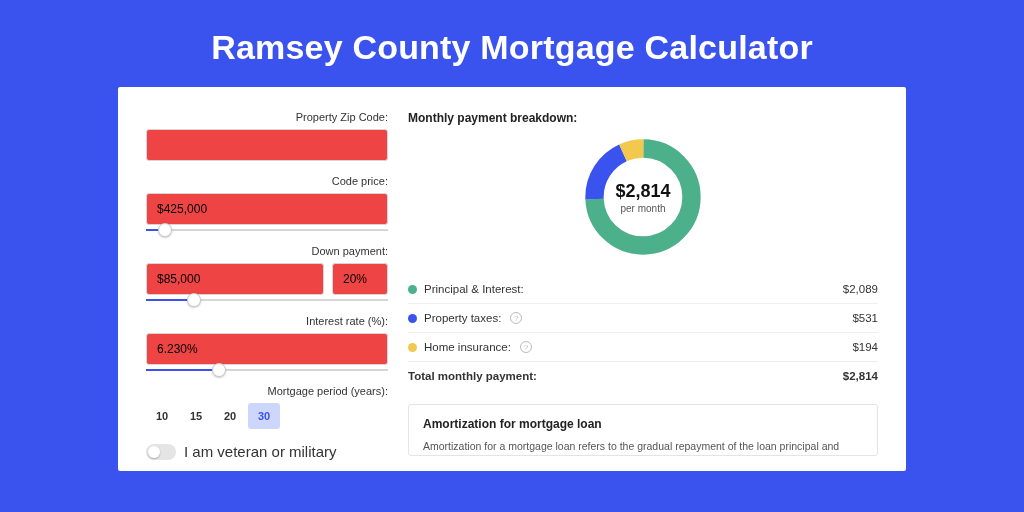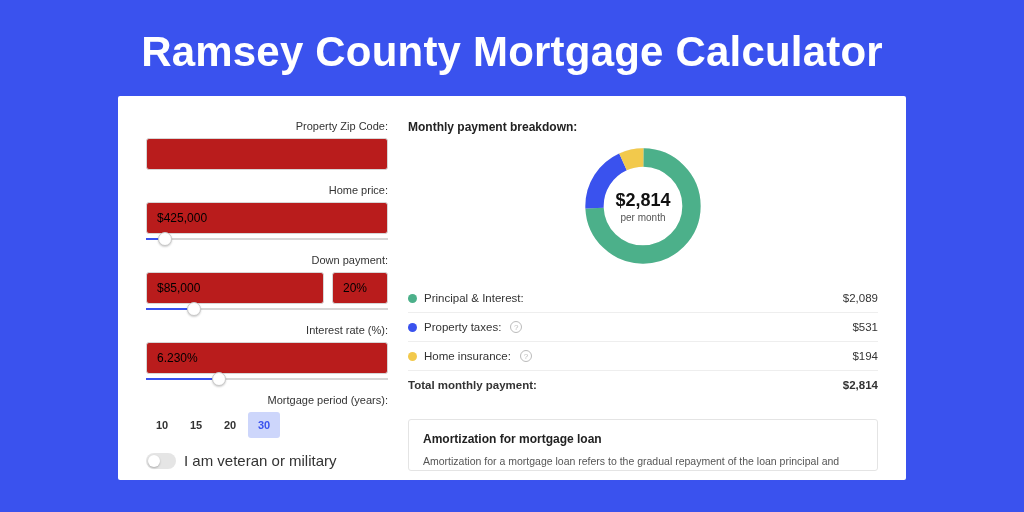--- a/index.html
+++ b/index.html
@@ -14,7 +14,7 @@
   .page-title {
     text-align: center;
     color: #fff;
-    font-size: 42px;
+    font-size: 34px;
     font-weight: 700;
     padding: 28px 0 20px;
     letter-spacing: 0.2px;

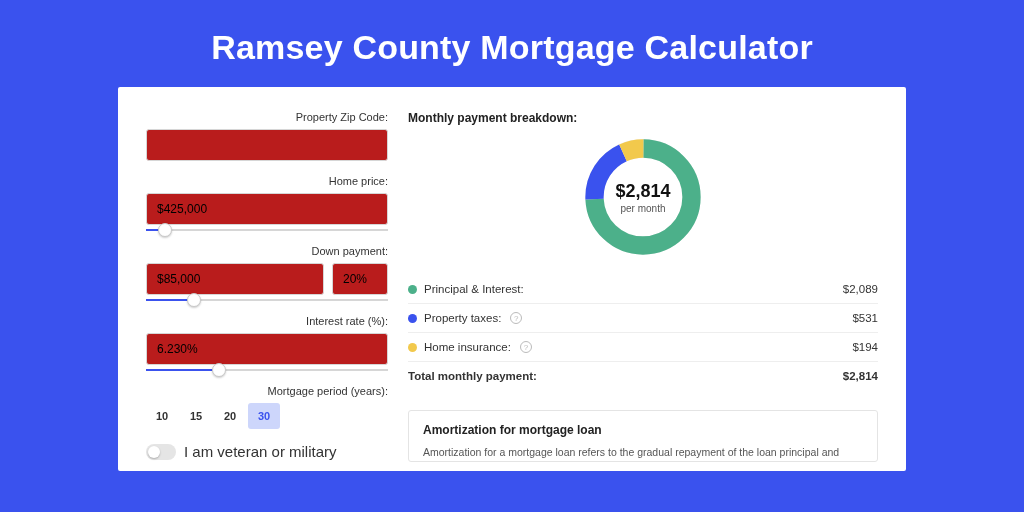--- a/index.html
+++ b/index.html
@@ -196,7 +196,7 @@
     </div>
 
     <div class="field">
-      <label class="field-label">Home price:</label>
+      <label class="field-label">Code price:</label>
       <input class="text-input" value="$425,000" style="">
       <div class="slider-track">
         <div class="slider-fill" style="width:8%"></div>

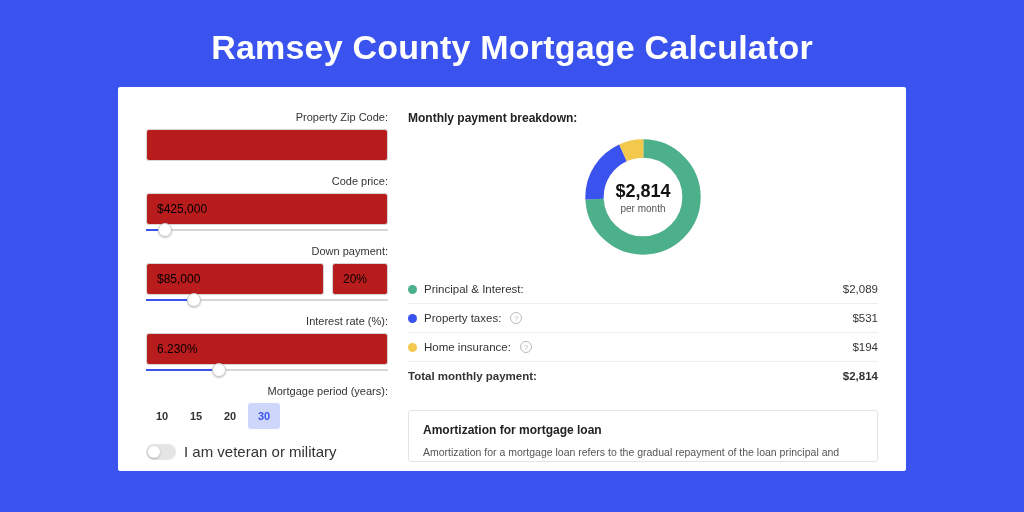--- a/index.html
+++ b/index.html
@@ -47,7 +47,7 @@
     border-radius: 3px;
     font-size: 12px;
     padding: 0 10px;
-    background: #b91c1c;
+    background: #ef4444;
   }
   .field { margin-bottom: 14px; }
   .slider-track {

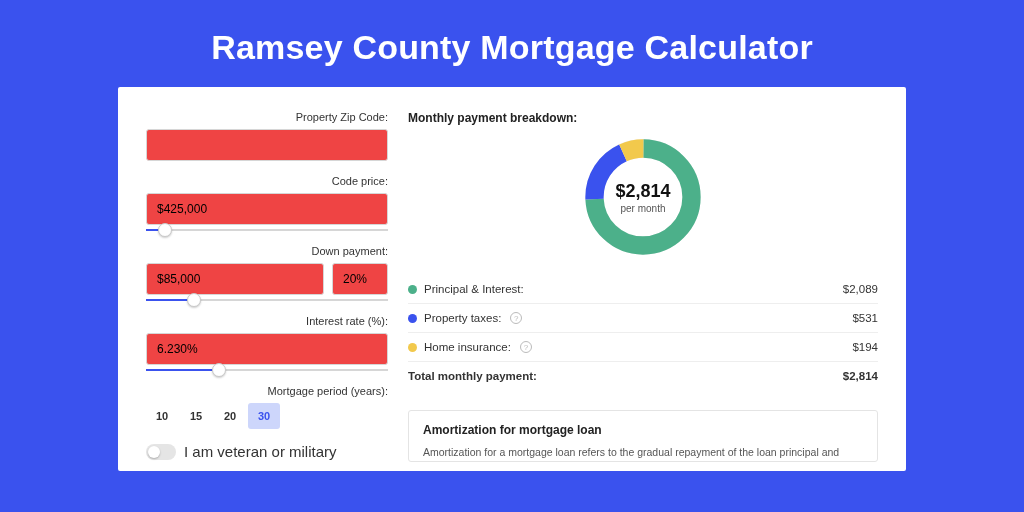--- a/index.html
+++ b/index.html
@@ -170,7 +170,7 @@
     border: 1px solid #e4e4e4;
     border-radius: 3px;
     padding: 12px 14px 0;
-    margin-top: 20px;
+    margin-top: 14px;
   }
   .amort-desc {
     font-size: 10.5px;

